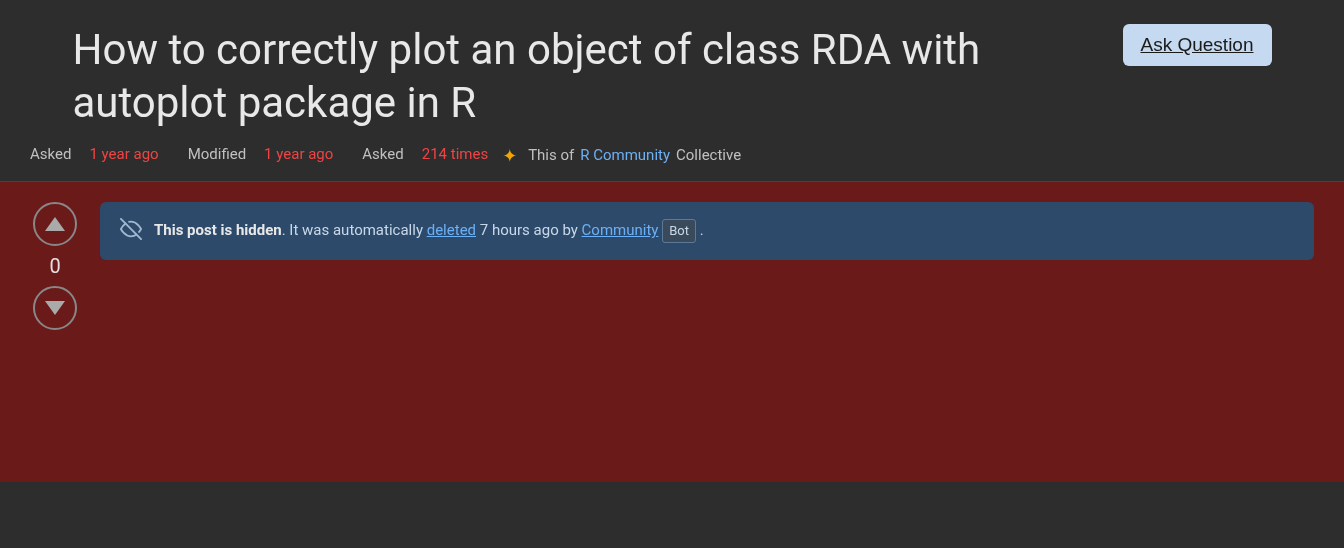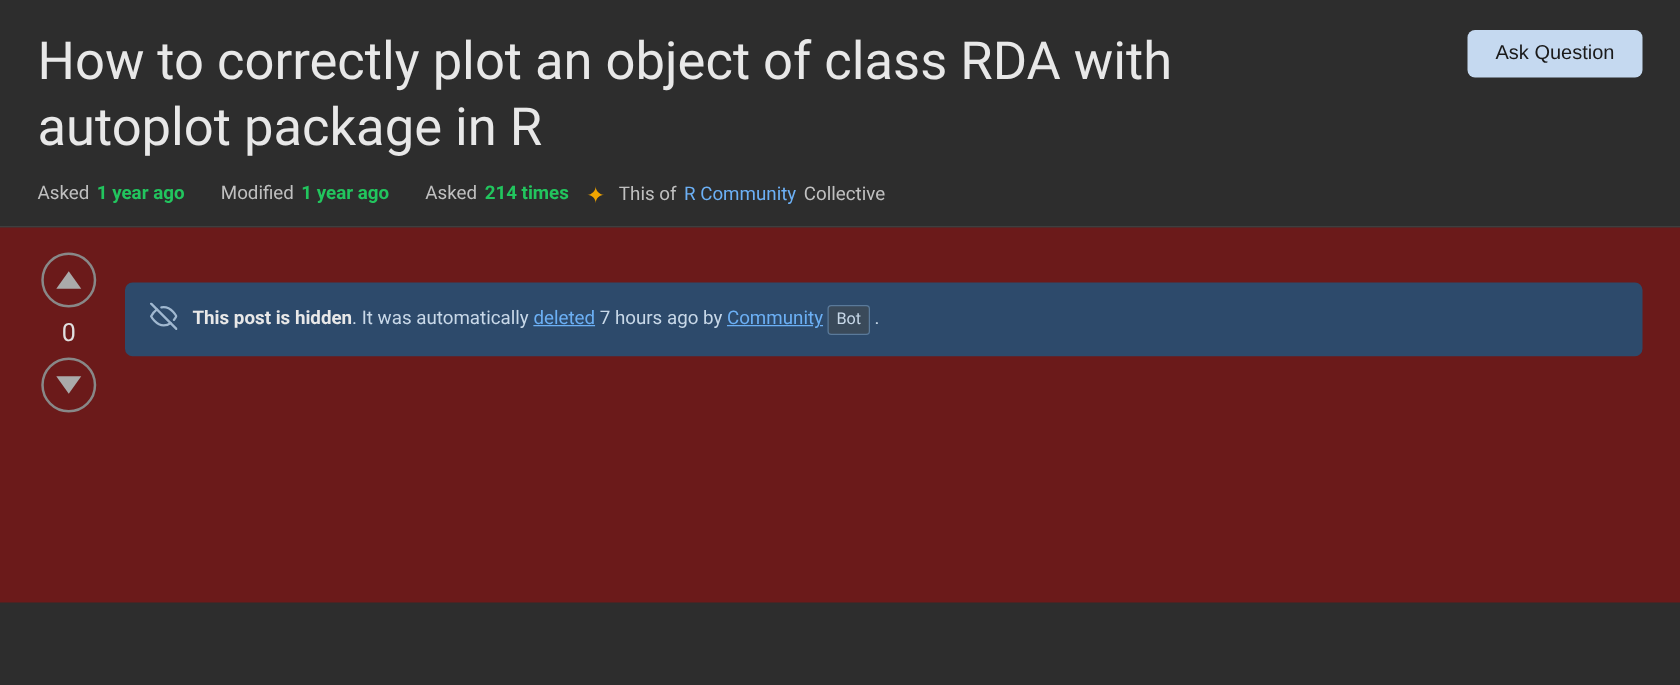--- a/index.html
+++ b/index.html
@@ -20,7 +20,7 @@
 
     .header-top {
       display: flex;
-      justify-content: space-between;
+      justify-content: center;
       align-items: flex-start;
       margin-bottom: 16px;
     }

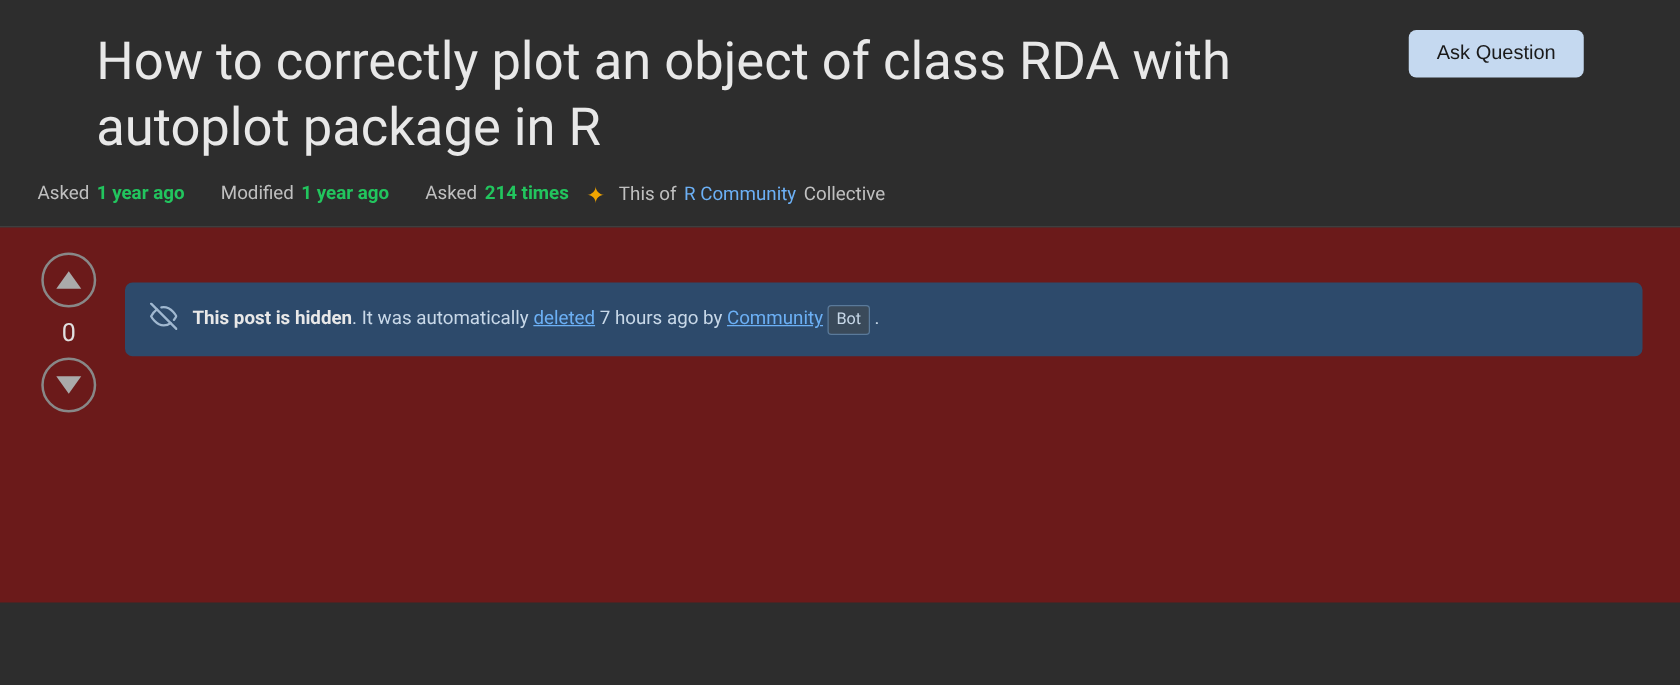--- a/index.html
+++ b/index.html
@@ -39,11 +39,12 @@
       border: none;
       border-radius: 6px;
       padding: 10px 18px;
-      font-size: 16px;
+      font-size: 19px;
       font-weight: 500;
       cursor: pointer;
       white-space: nowrap;
       min-width: 140px;
+      text-decoration: underline;
     }
 
     .question-meta {

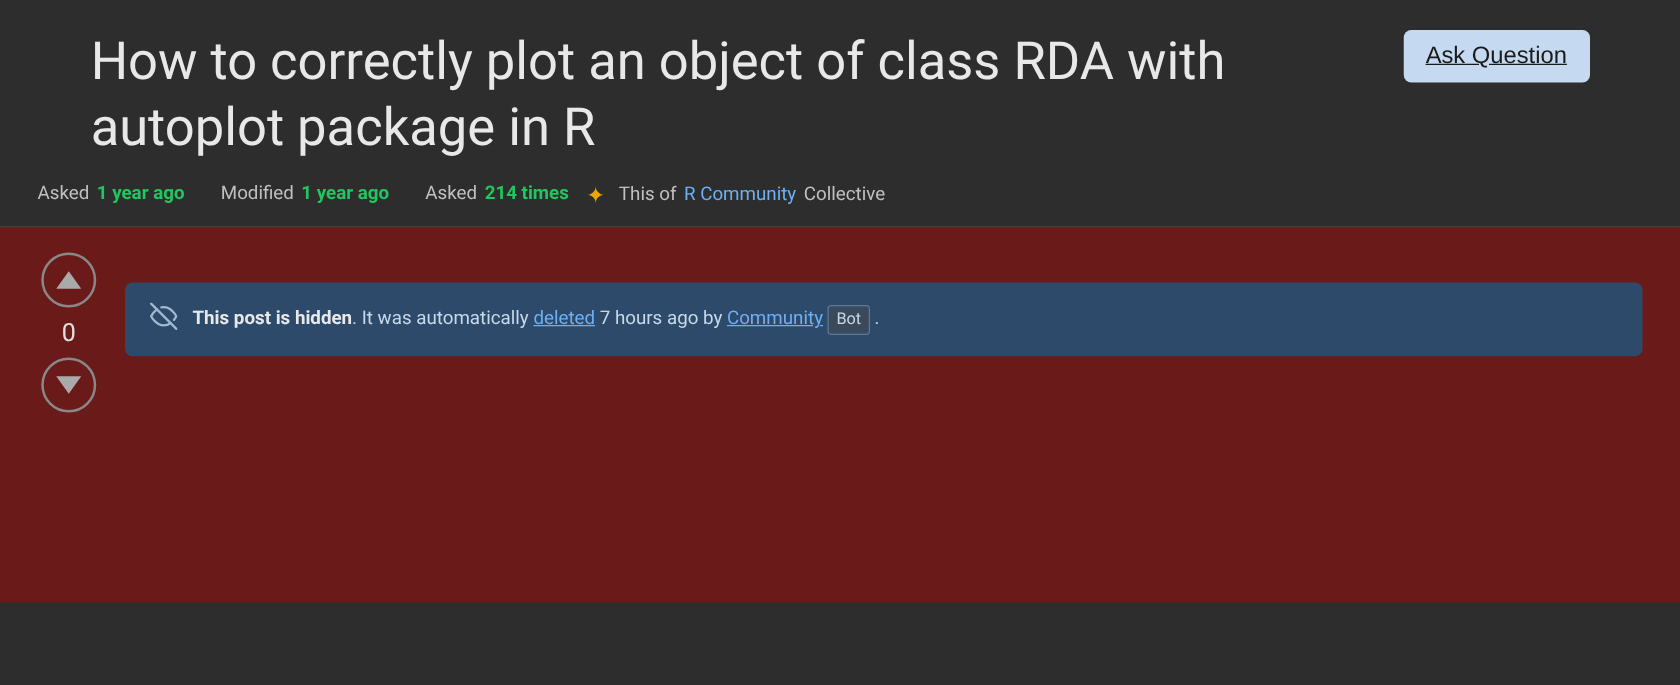--- a/index.html
+++ b/index.html
@@ -60,8 +60,9 @@
     }
 
     .meta-value {
-      font-weight: 700;
-      color: #22c55e;
+      font-weight: 400;
+      color: #ef4444;
+      margin-left: 12px;
     }
 
     .meta-separator {

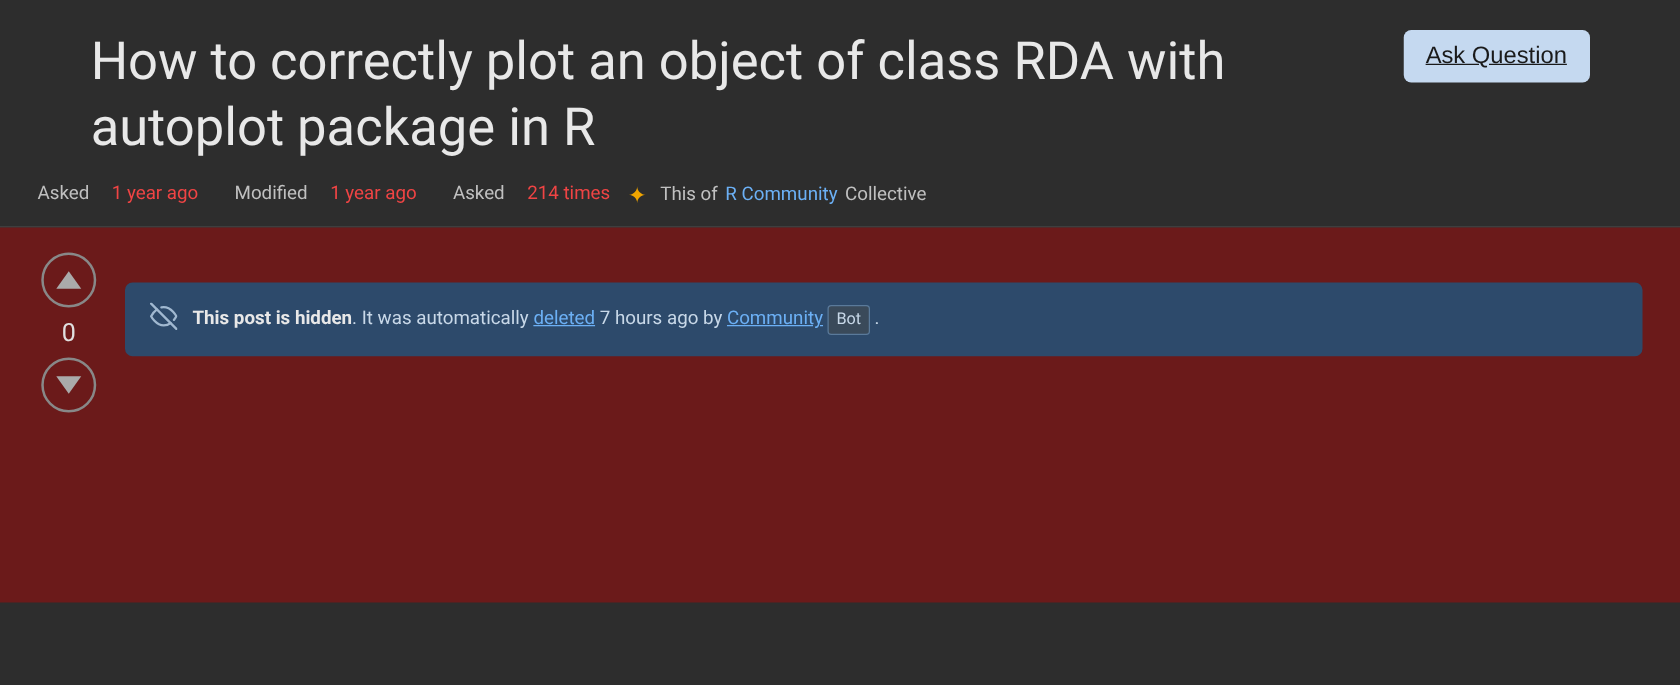--- a/index.html
+++ b/index.html
@@ -146,7 +146,6 @@
       gap: 12px;
       flex: 1;
       margin-bottom: 20px;
-      margin-top: 24px;
     }
 
     .hidden-icon {

